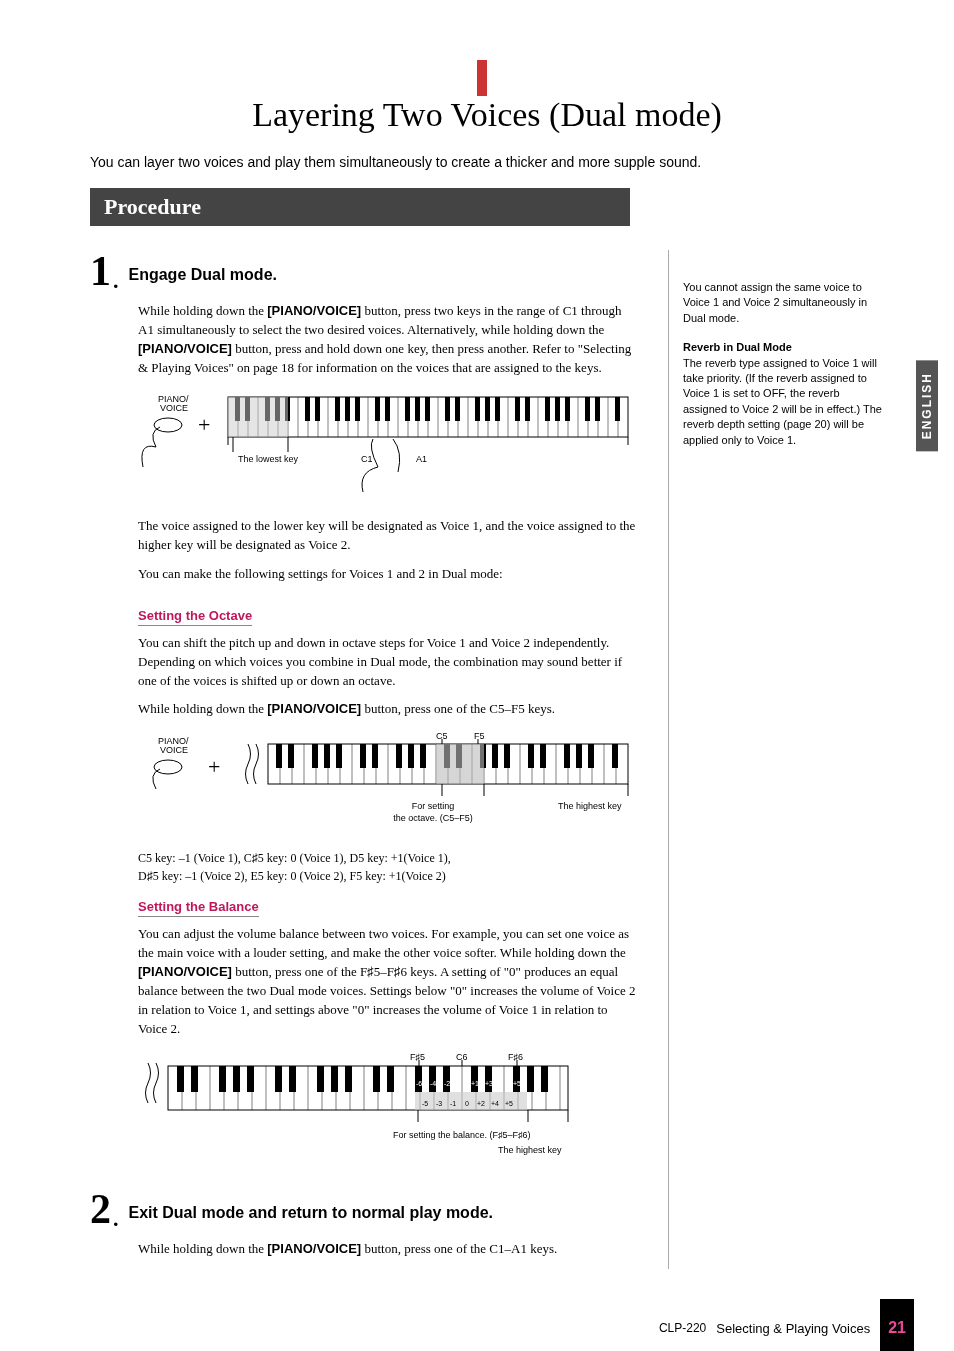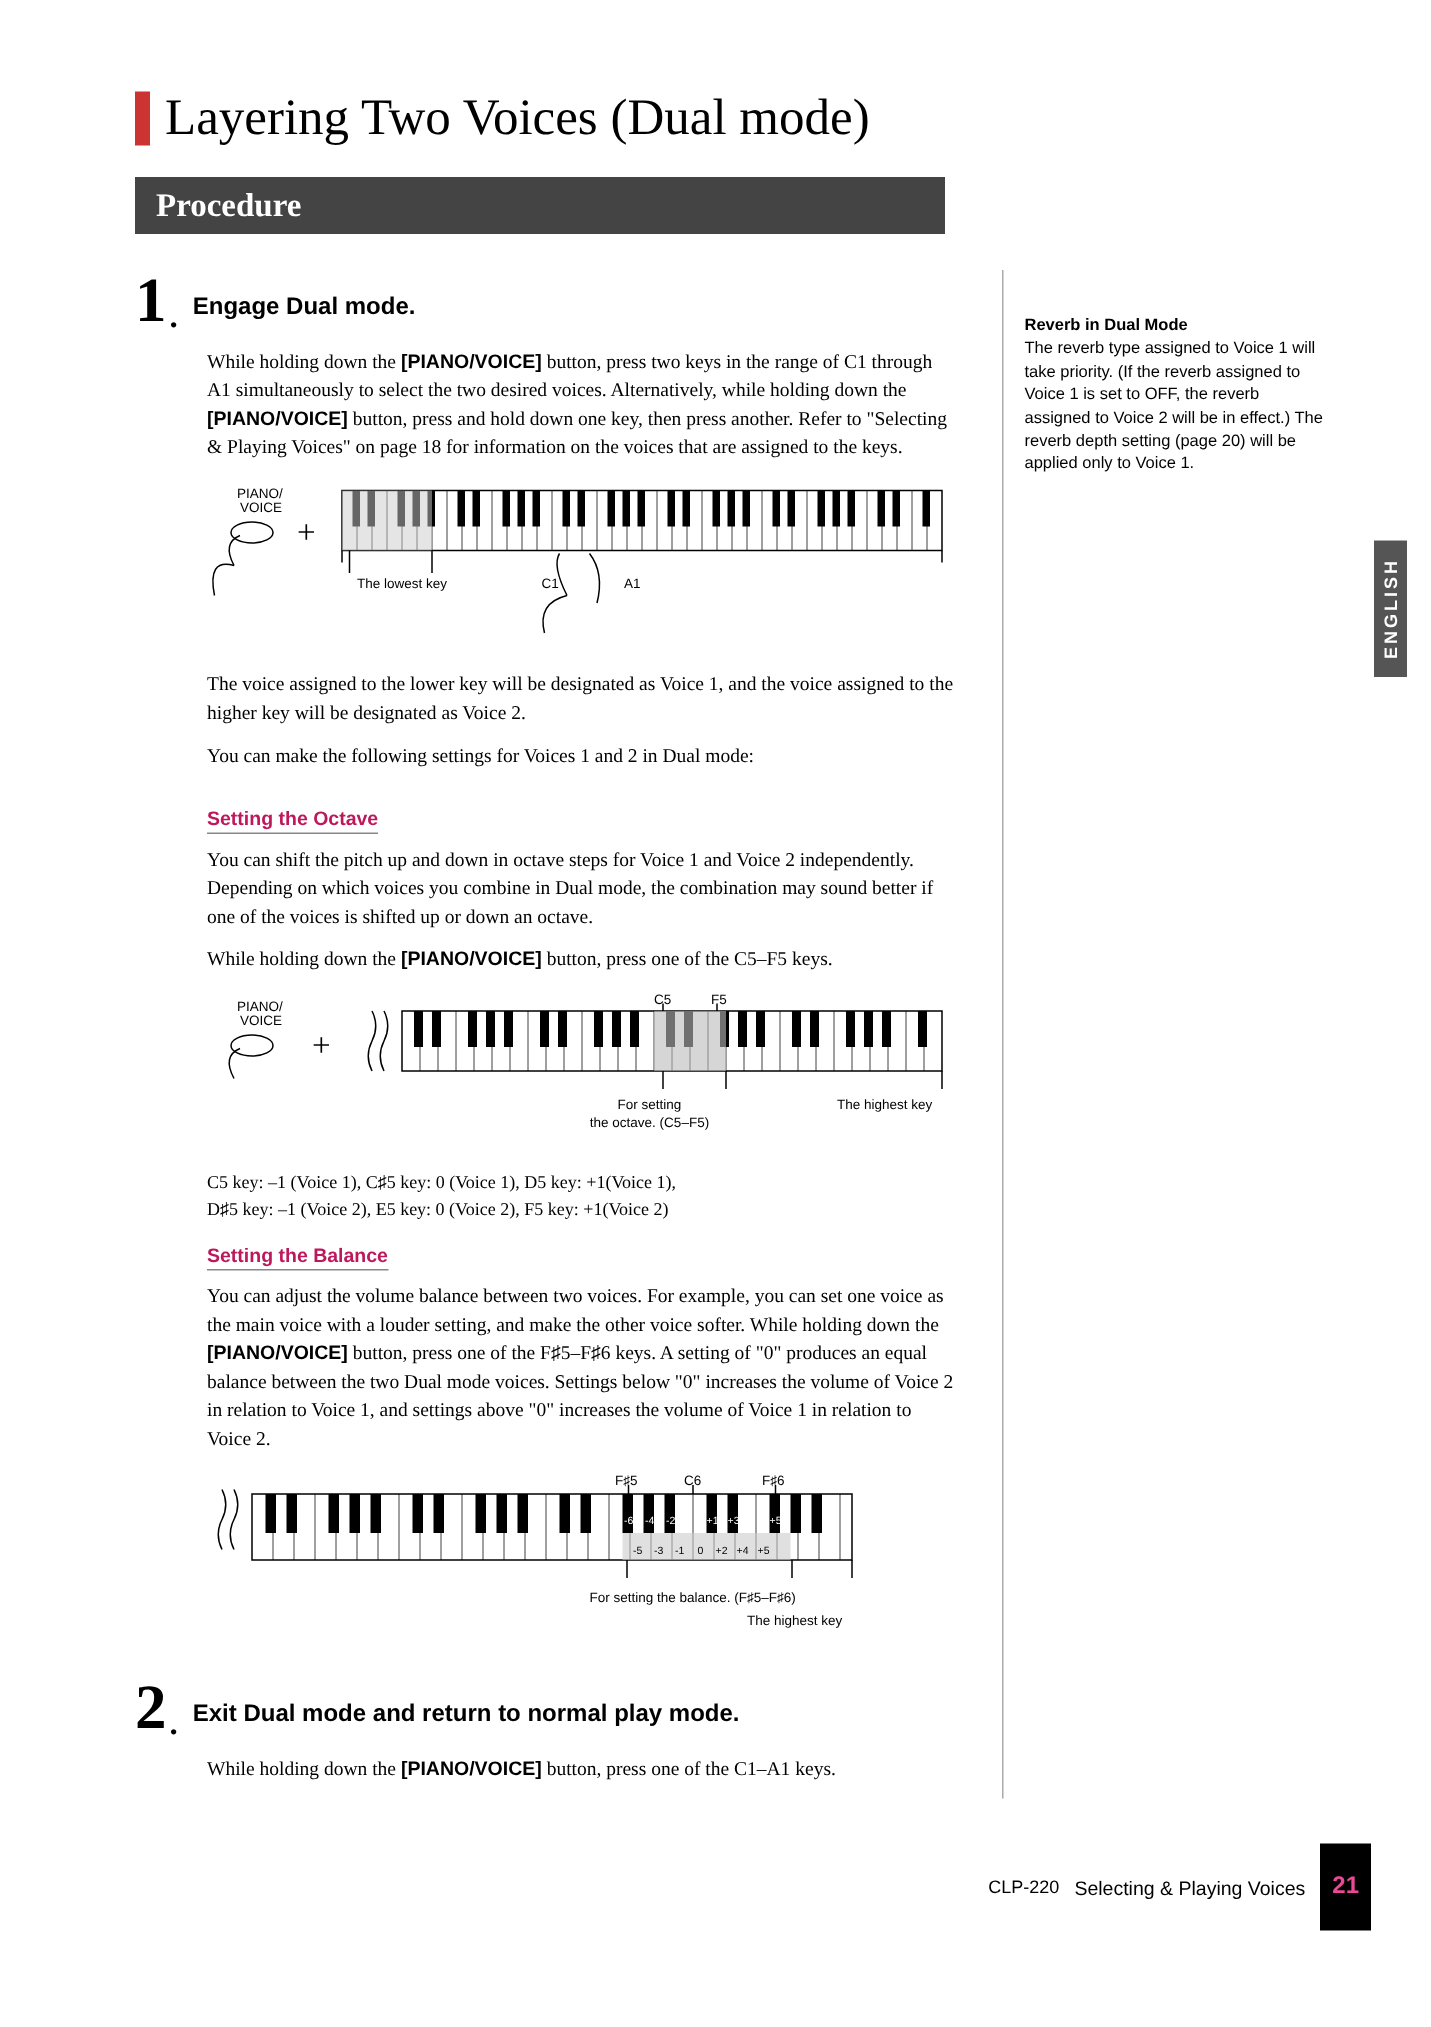--- a/index.html
+++ b/index.html
@@ -5,7 +5,7 @@
   * { box-sizing: border-box; margin: 0; padding: 0; }
   body { font-family: Georgia, 'Times New Roman', serif; background: #fff; color: #000; width: 954px; margin: 0 auto; position: relative; padding: 60px 0 30px 0; }
   .page { position: relative; padding: 0 70px 0 90px; }
-  .title-row { display: flex; align-items: center; margin-bottom: 20px; }
+  .title-row { display: flex; align-items: center; margin-bottom: 20px; flex-direction: column; }
   .title-bar { width: 10px; height: 36px; background: #c33; margin-right: 10px; }
   .title { font-size: 34px; font-weight: normal; font-family: 'Times New Roman', serif; }
   .intro { font-family: Arial, sans-serif; font-size: 14px; margin-bottom: 18px; }

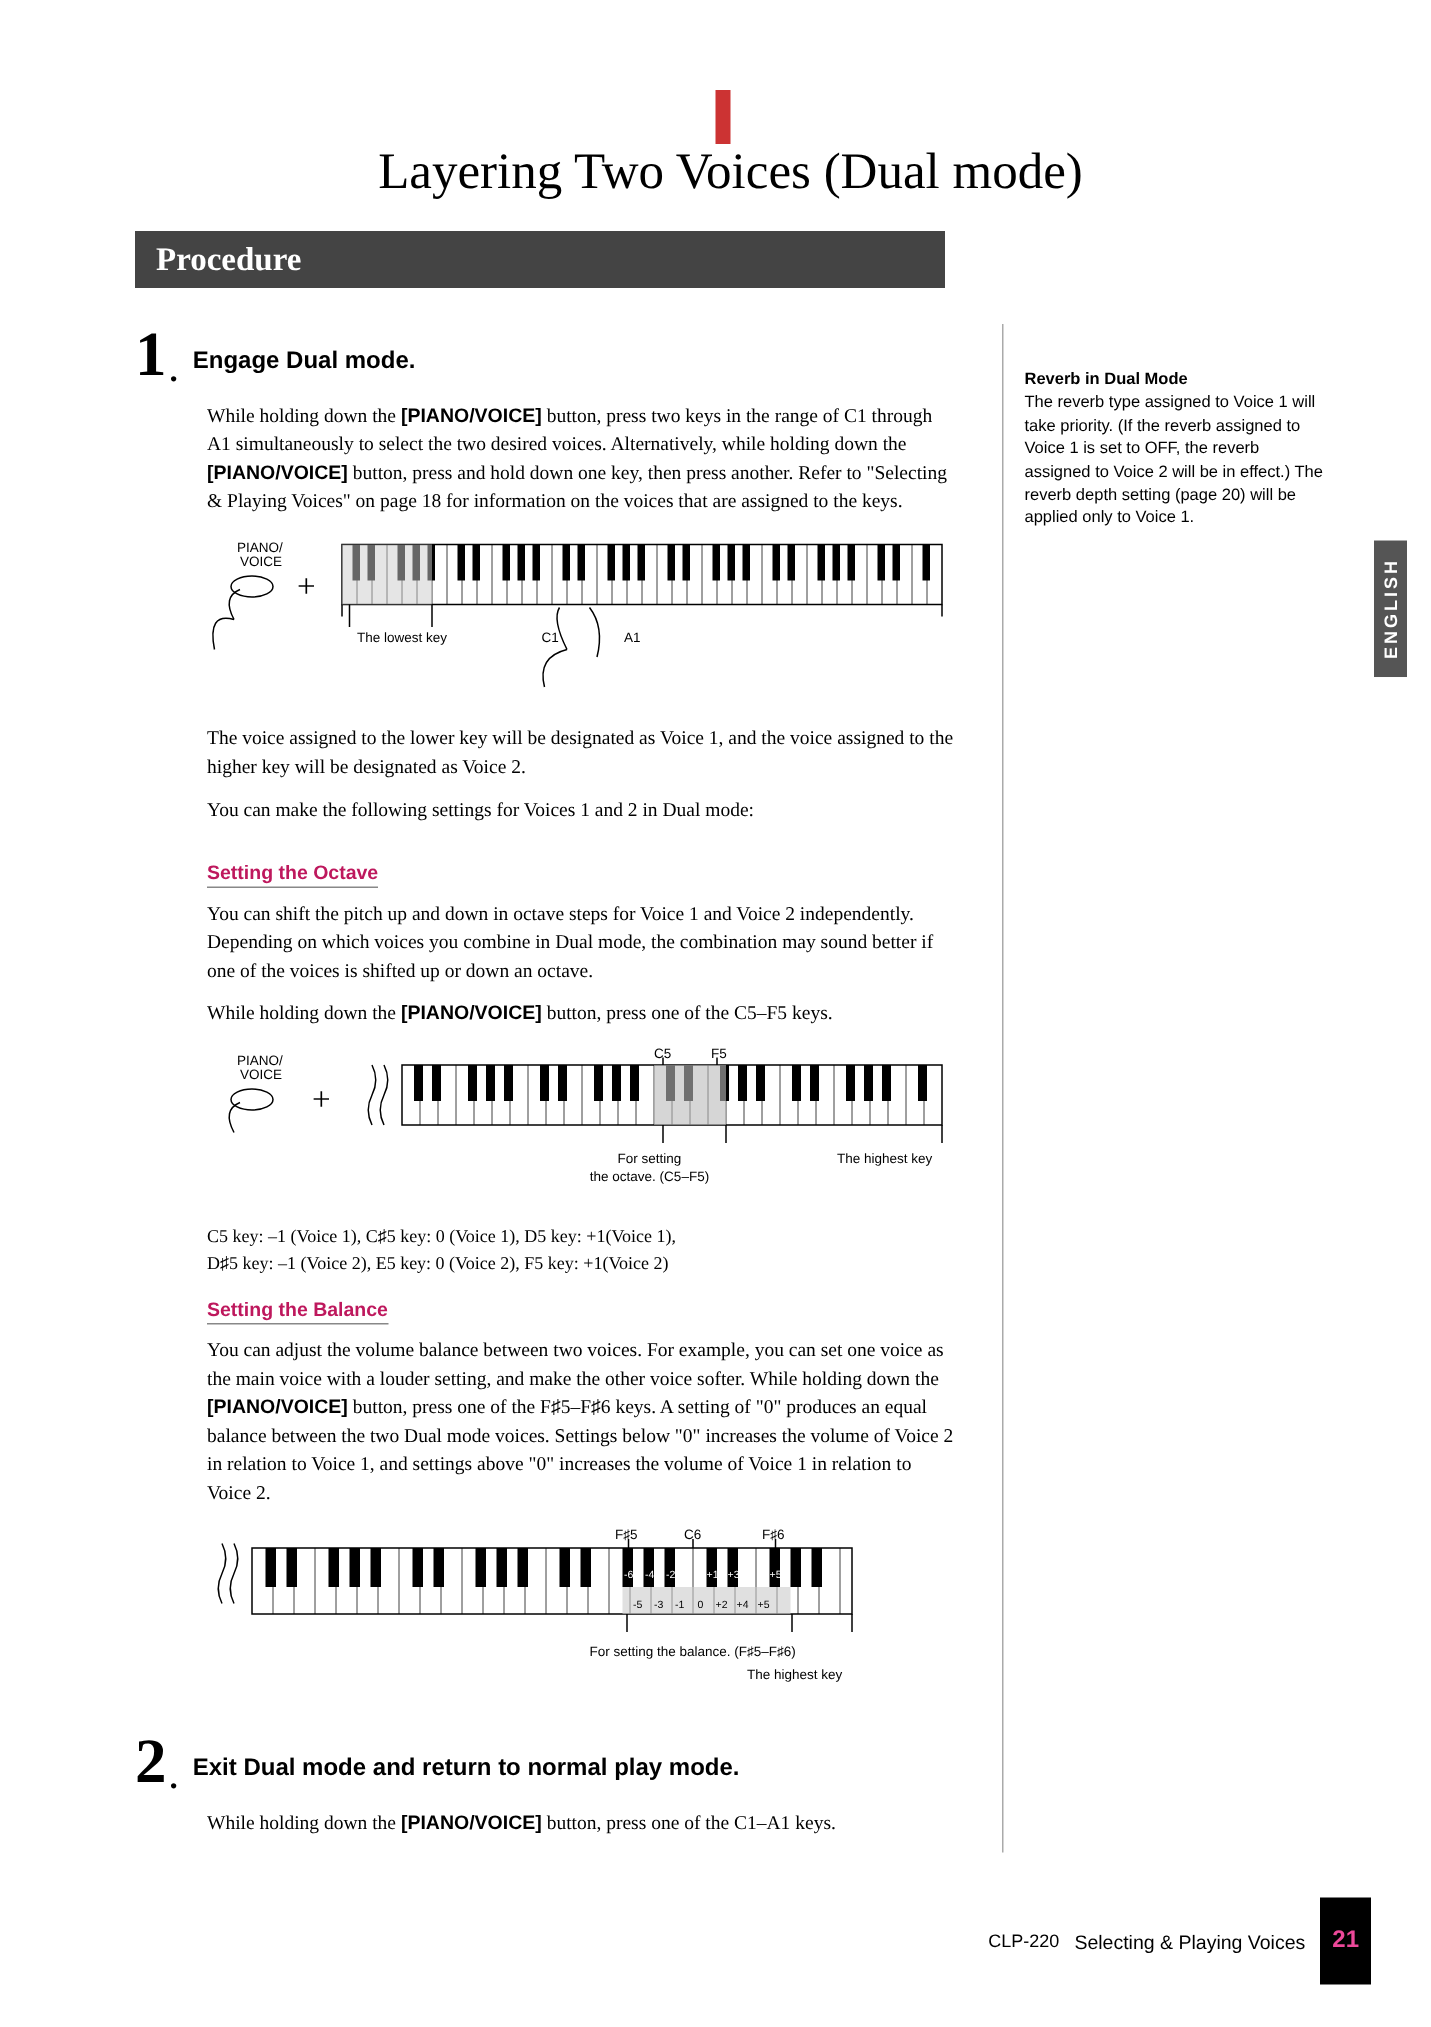--- a/index.html
+++ b/index.html
@@ -44,6 +44,7 @@
     <h1 class="title">Layering Two Voices (Dual mode)</h1>
   </div>
 
+  <p class="intro">You can layer two voices and play them simultaneously to create a thicker and more supple sound.</p>
 
   <div class="procedure-bar">Procedure</div>
 

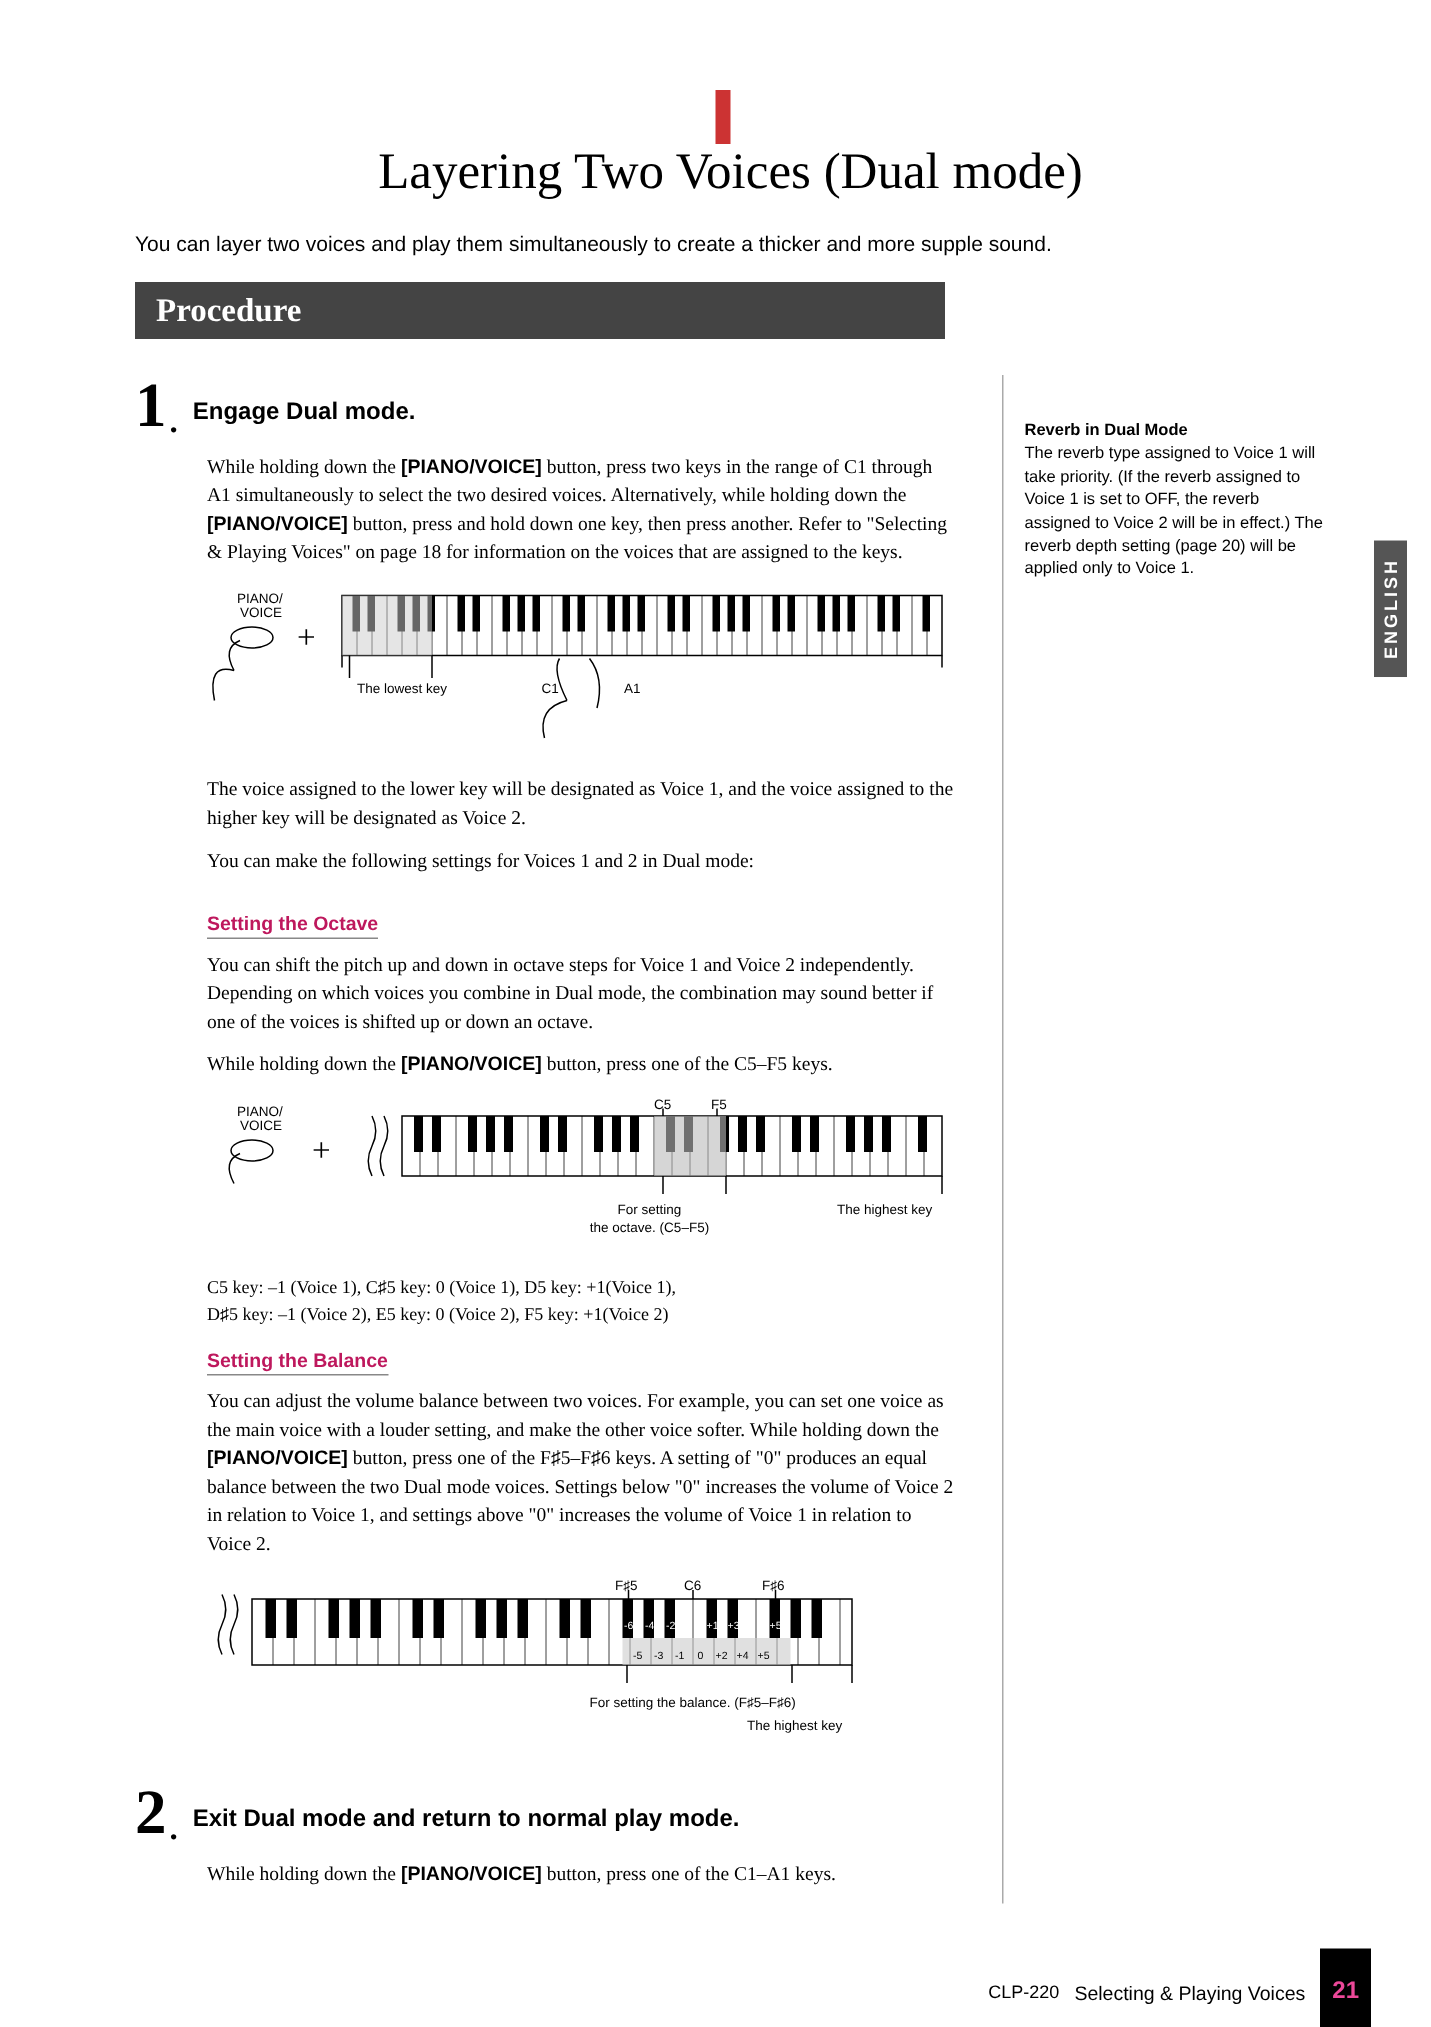--- a/index.html
+++ b/index.html
@@ -373,6 +373,7 @@
     </div>
 
     <div class="side">
+      <p>You cannot assign the same voice to Voice 1 and Voice 2 simultaneously in Dual mode.</p>
       <p>
         <span class="side-title">Reverb in Dual Mode</span><br>
         <span>The reverb type assigned to Voice 1 will take priority. (If the reverb assigned to Voice 1 is set to OFF, the reverb assigned to Voice 2 will be in effect.) The reverb depth setting (page 20) will be applied only to Voice 1.</span>

